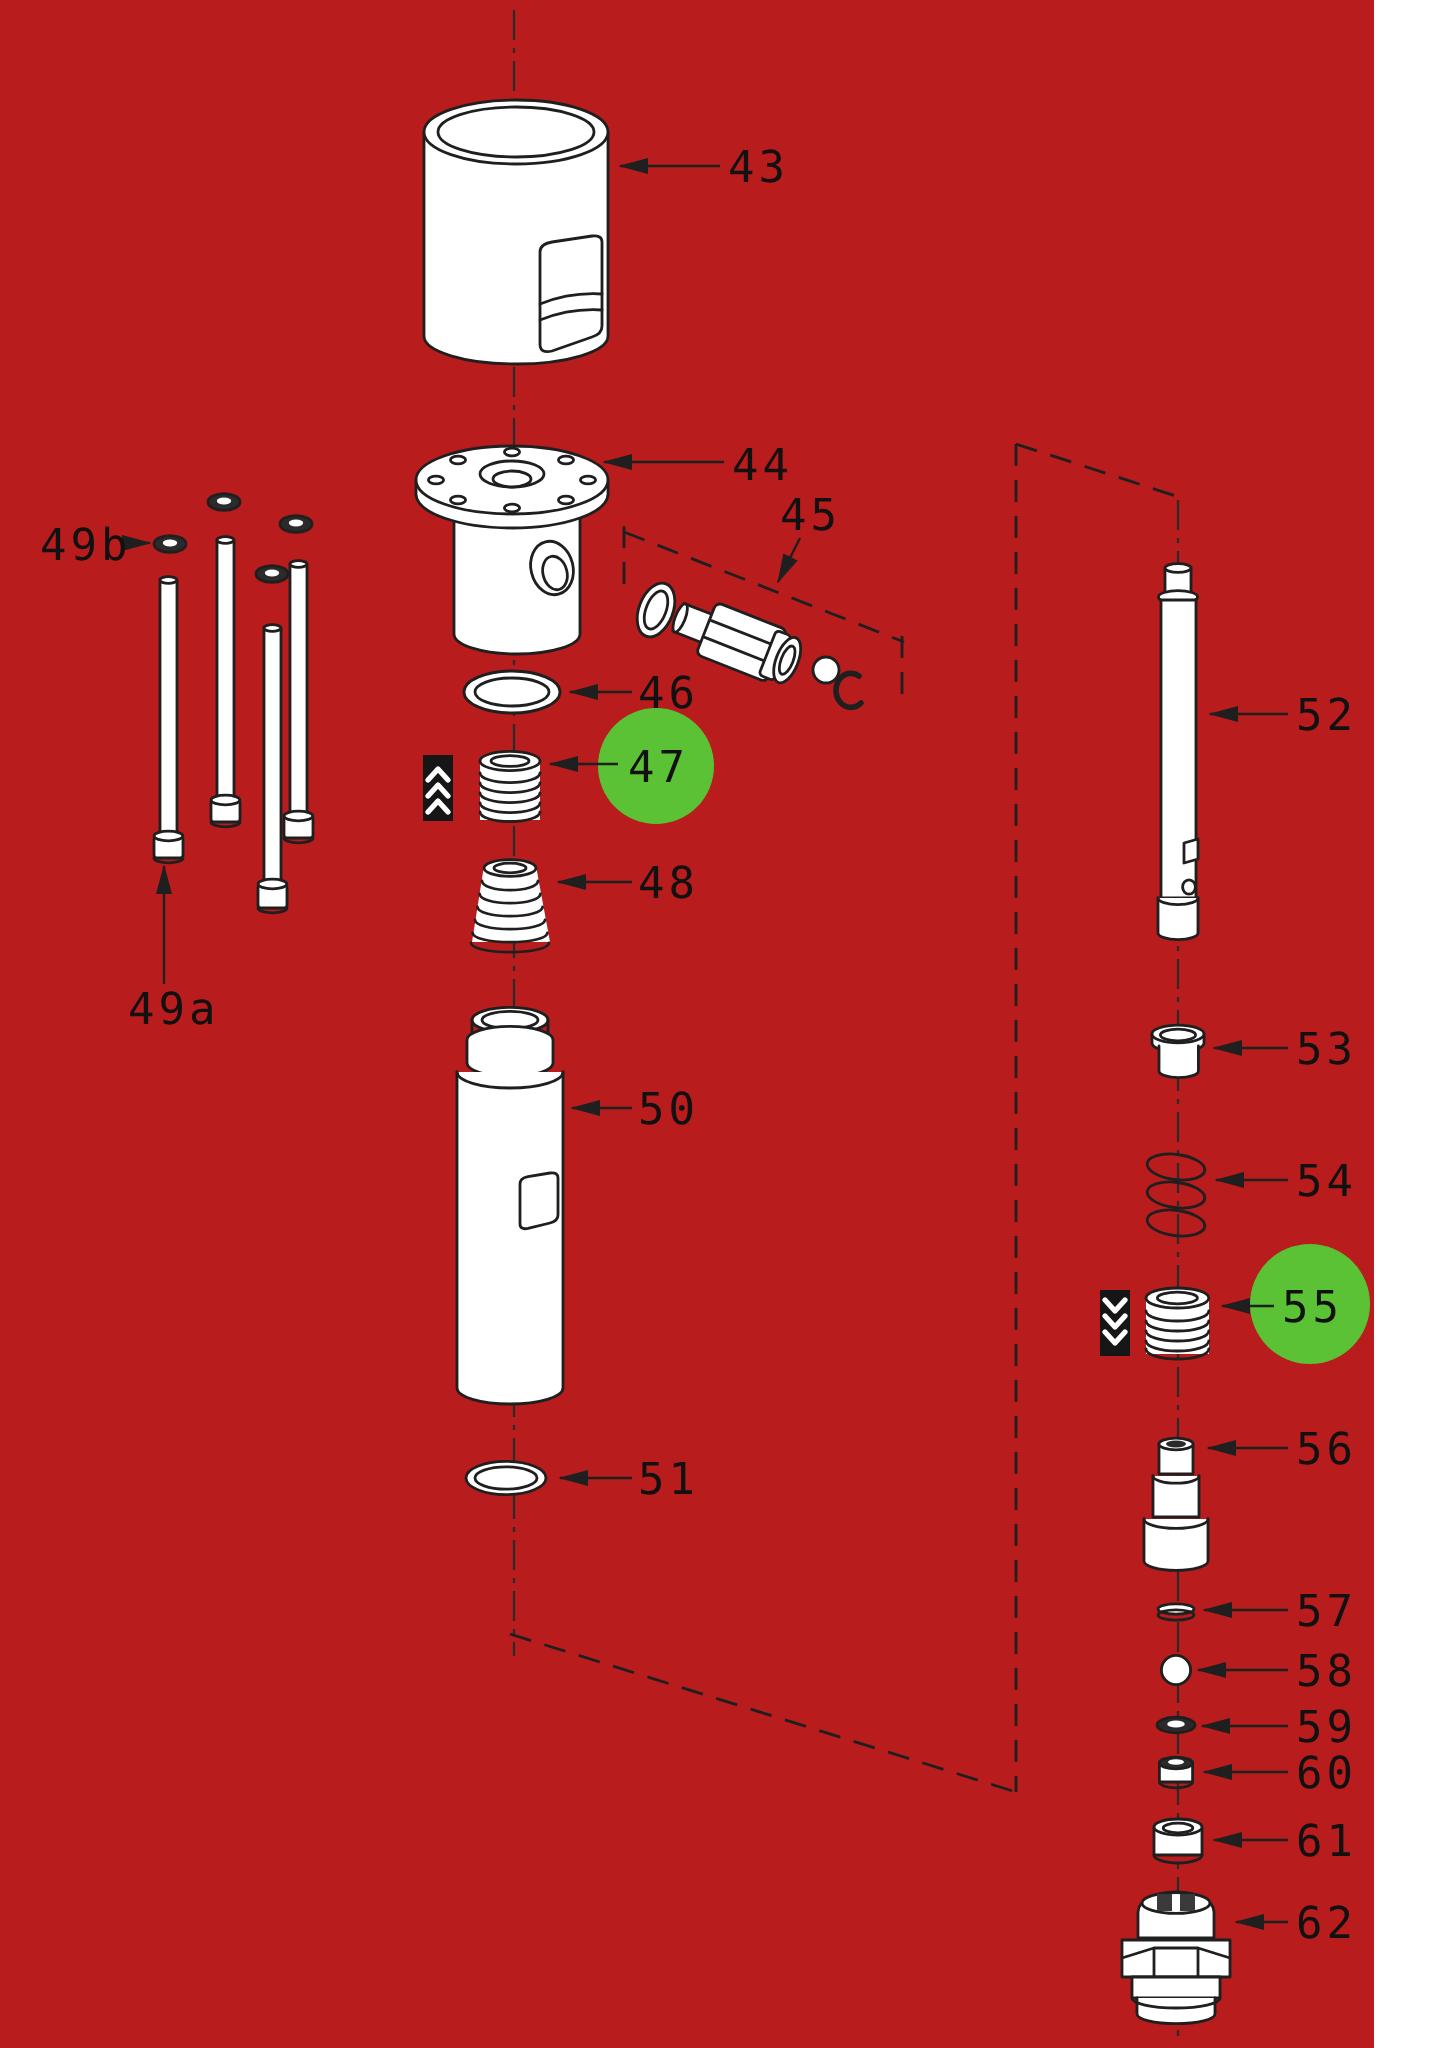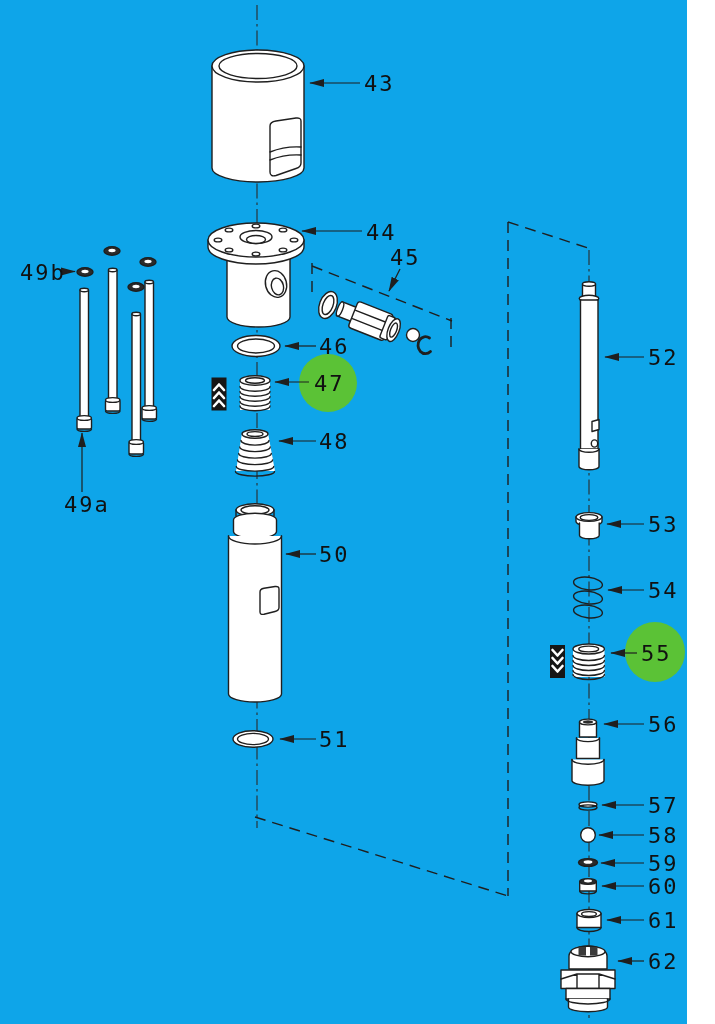--- a/index.html
+++ b/index.html
@@ -3,7 +3,7 @@
 <meta charset="utf-8">
 <style>
   html,body{margin:0;padding:0;background:#ffffff;}
-  .stage{width:687px;height:1024px;position:relative;background:#0ea5e9;text-decoration:underline;}
+  .stage{width:687px;height:1024px;position:relative;background:#b91c1c;text-decoration:underline;}
   svg{display:block;}
   .ln{stroke:#1f1f1f;stroke-width:1.4;fill:none;stroke-linecap:round;stroke-linejoin:round;}
   .wh{fill:#ffffff;}

